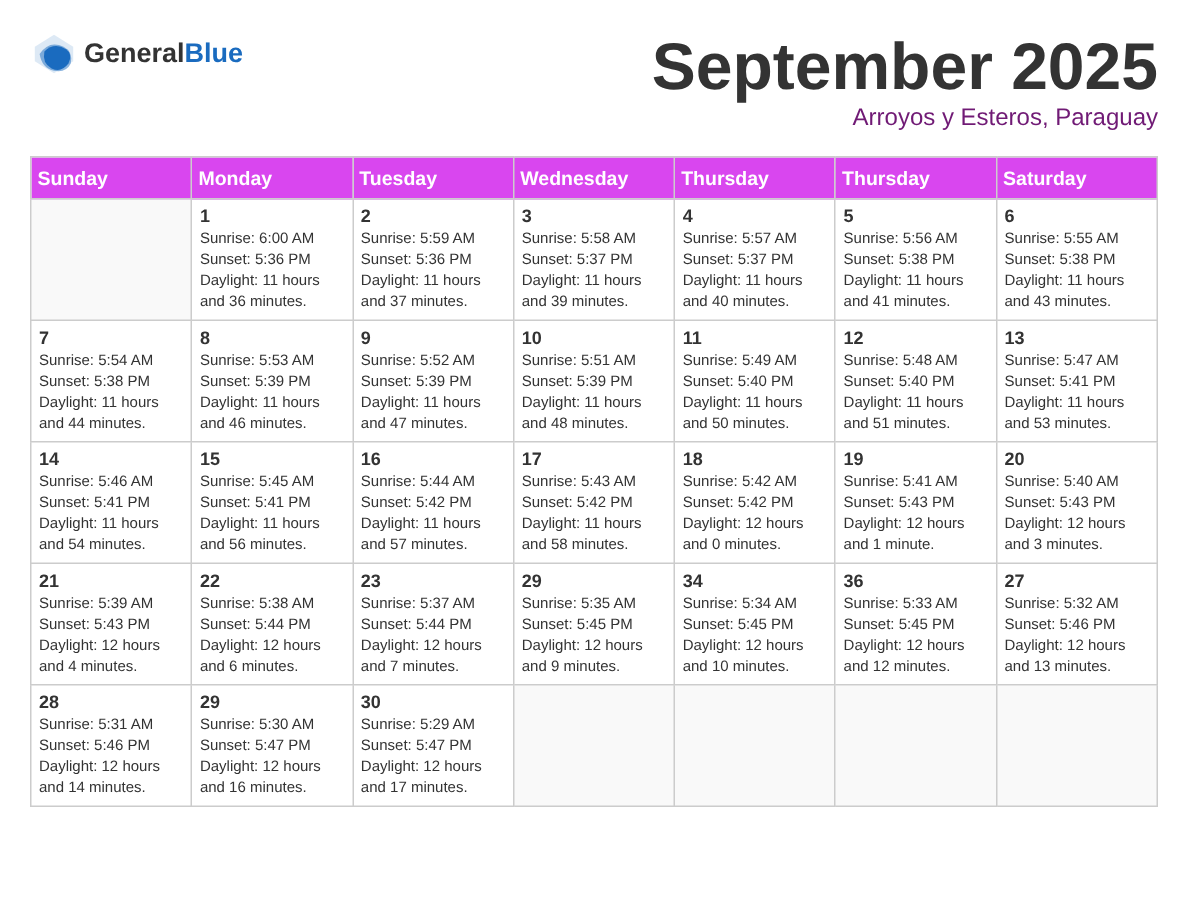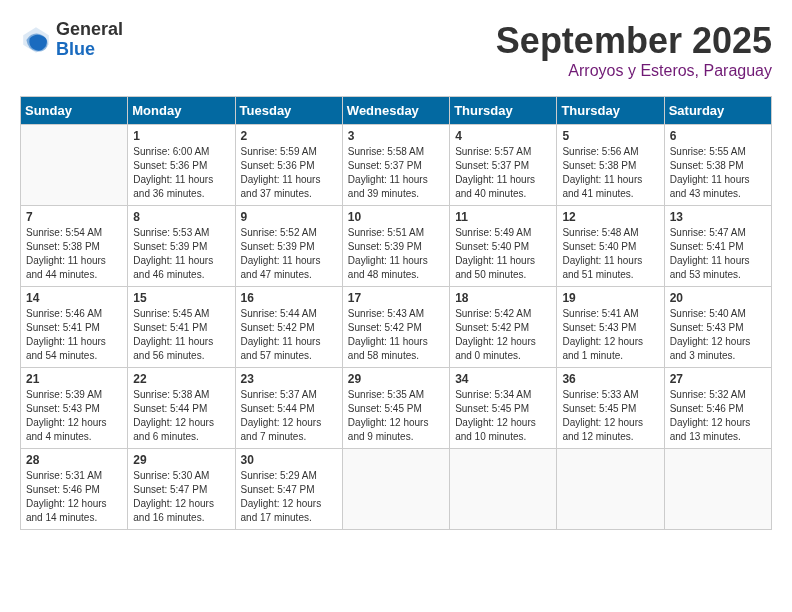--- a/index.html
+++ b/index.html
@@ -22,7 +22,7 @@
     }
     .logo-text {
       display: flex;
-      flex-direction: column;
+      flex-direction: row;
       font-size: 18px;
       font-weight: bold;
       color: #333;

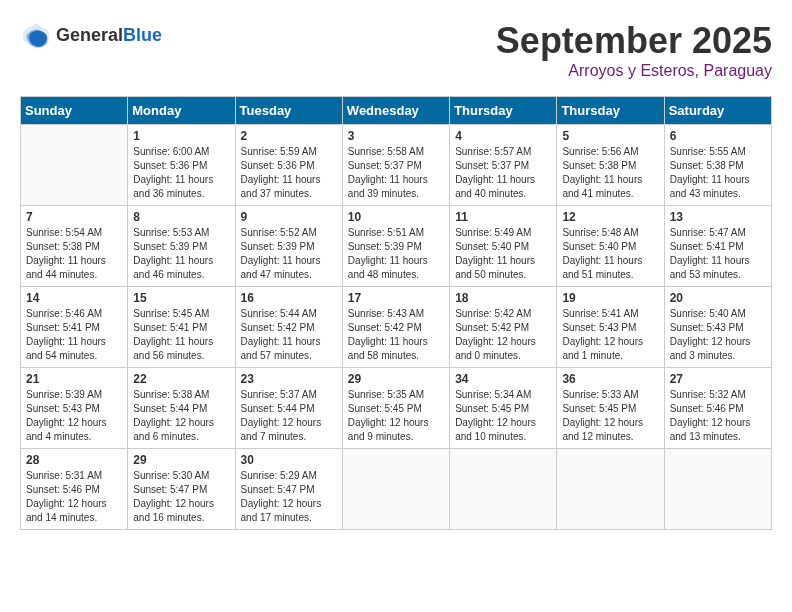--- a/index.html
+++ b/index.html
@@ -39,7 +39,7 @@
       text-align: right;
     }
     .month-title {
-      font-size: 36px;
+      font-size: 44px;
       font-weight: bold;
       color: #333;
     }

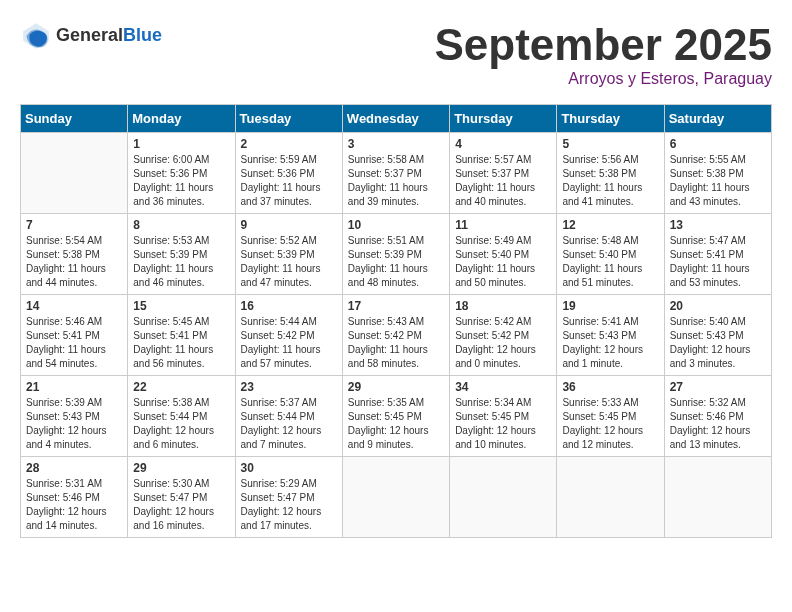--- a/index.html
+++ b/index.html
@@ -53,7 +53,7 @@
       border: 1px solid #ccc;
     }
     .calendar th {
-      background-color: #0369a1;
+      background-color: #d946ef;
       color: white;
       font-size: 13px;
       font-weight: bold;

